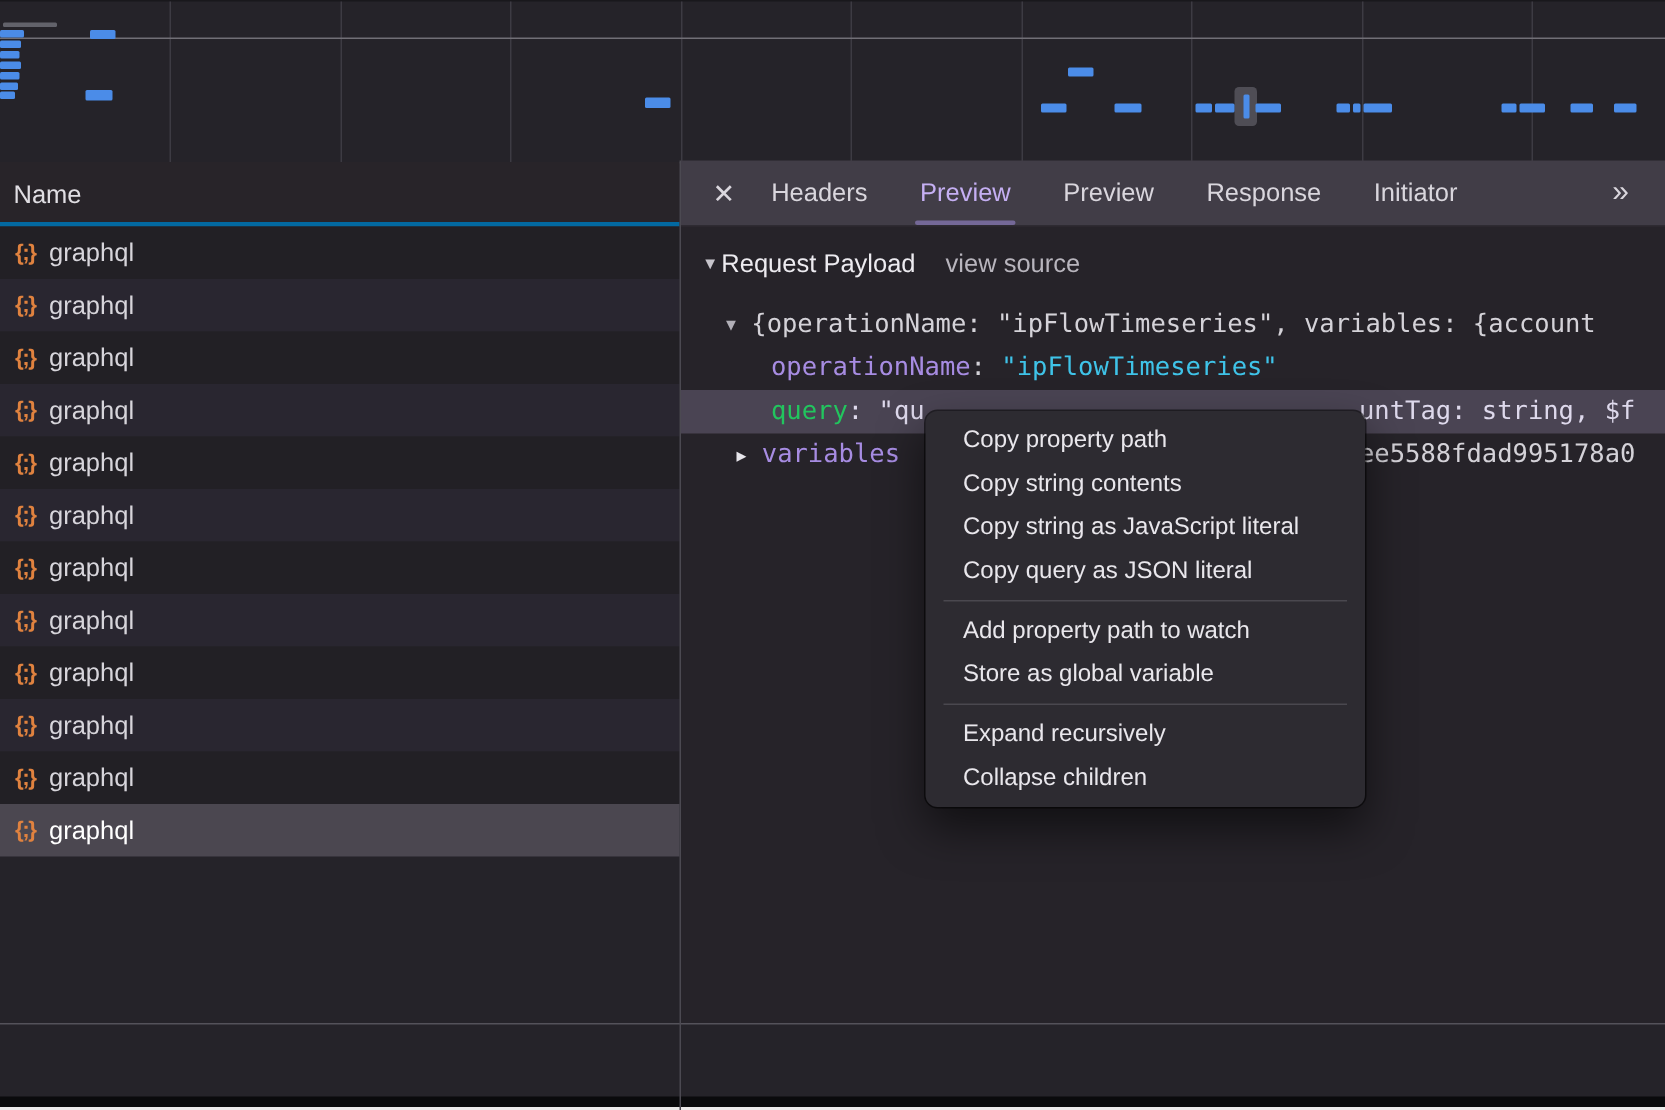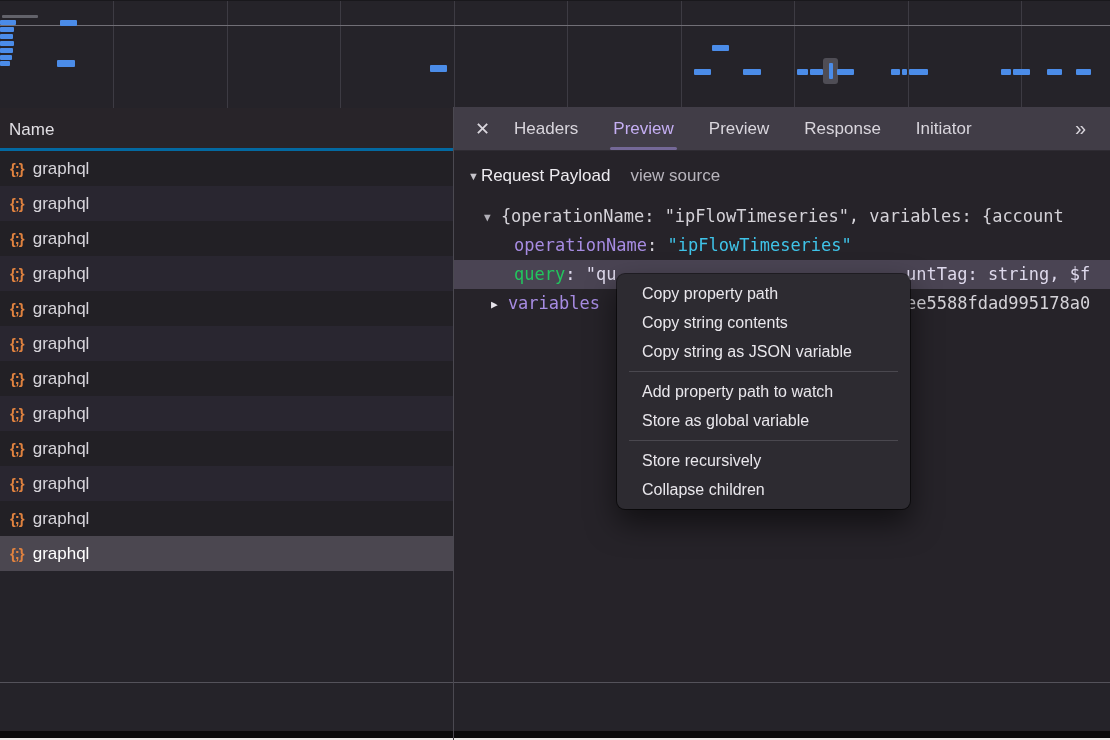--- a/index.html
+++ b/index.html
@@ -200,6 +200,7 @@
   <div class="ctx-menu" id="ctxmenu">
       <div class="ctx-item">Copy property path</div>
       <div class="ctx-item">Copy string contents</div>
+      <div class="ctx-item">Copy string as JavaScript literal</div>
       <div class="ctx-item">Copy string as JSON variable</div>
       <div class="ctx-divider"></div>
       <div class="ctx-item">Add property path to watch</div>

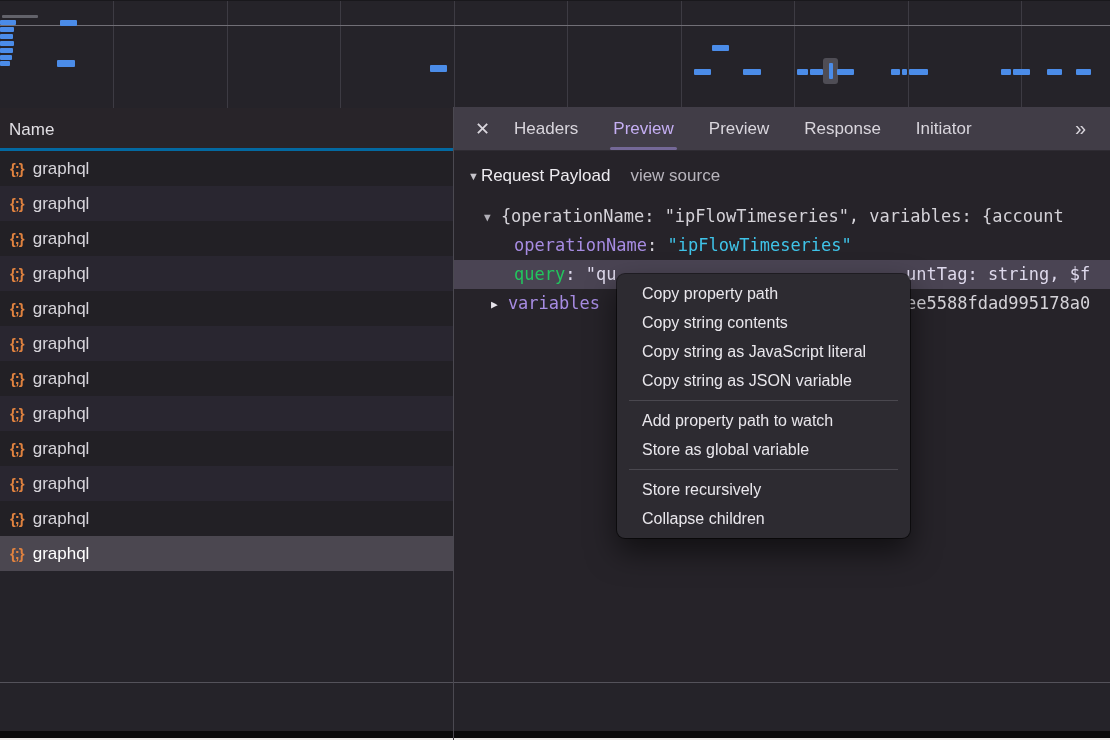--- a/index.html
+++ b/index.html
@@ -201,7 +201,7 @@
       <div class="ctx-item">Copy property path</div>
       <div class="ctx-item">Copy string contents</div>
       <div class="ctx-item">Copy string as JavaScript literal</div>
-      <div class="ctx-item">Copy string as JSON variable</div>
+      <div class="ctx-item">Copy query as JSON literal</div>
       <div class="ctx-divider"></div>
       <div class="ctx-item">Add property path to watch</div>
       <div class="ctx-item">Store as global variable</div>

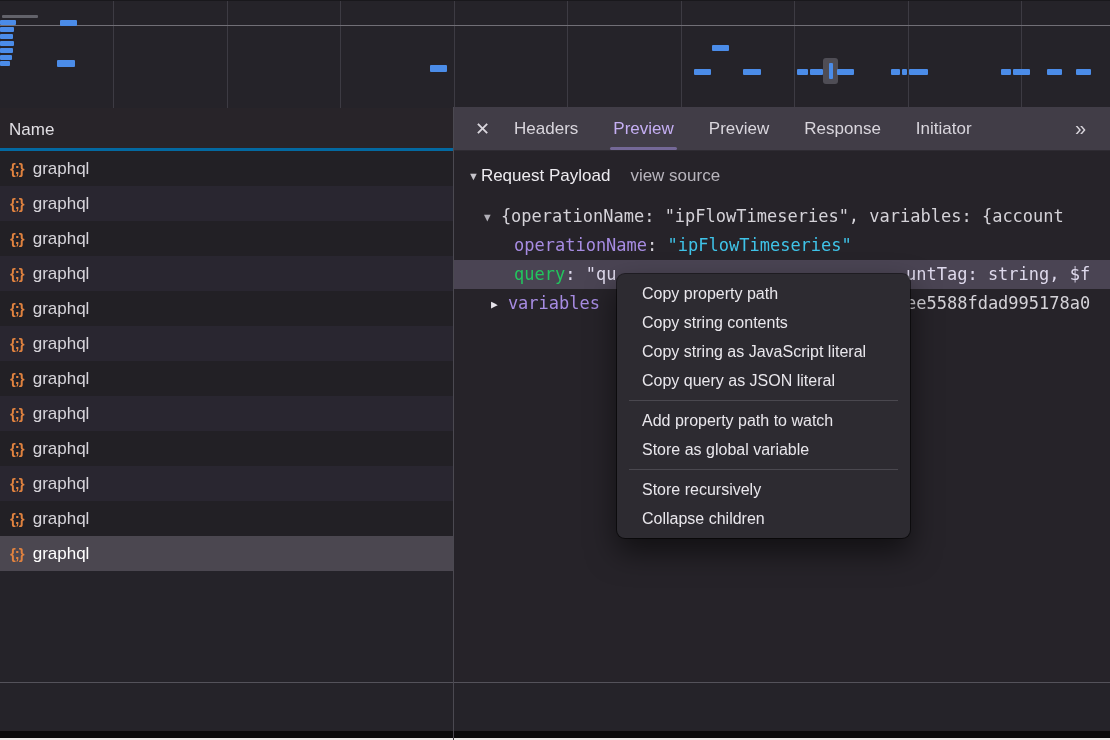--- a/index.html
+++ b/index.html
@@ -206,7 +206,7 @@
       <div class="ctx-item">Add property path to watch</div>
       <div class="ctx-item">Store as global variable</div>
       <div class="ctx-divider"></div>
-      <div class="ctx-item">Store recursively</div>
+      <div class="ctx-item">Expand recursively</div>
       <div class="ctx-item">Collapse children</div>
     </div>
 

